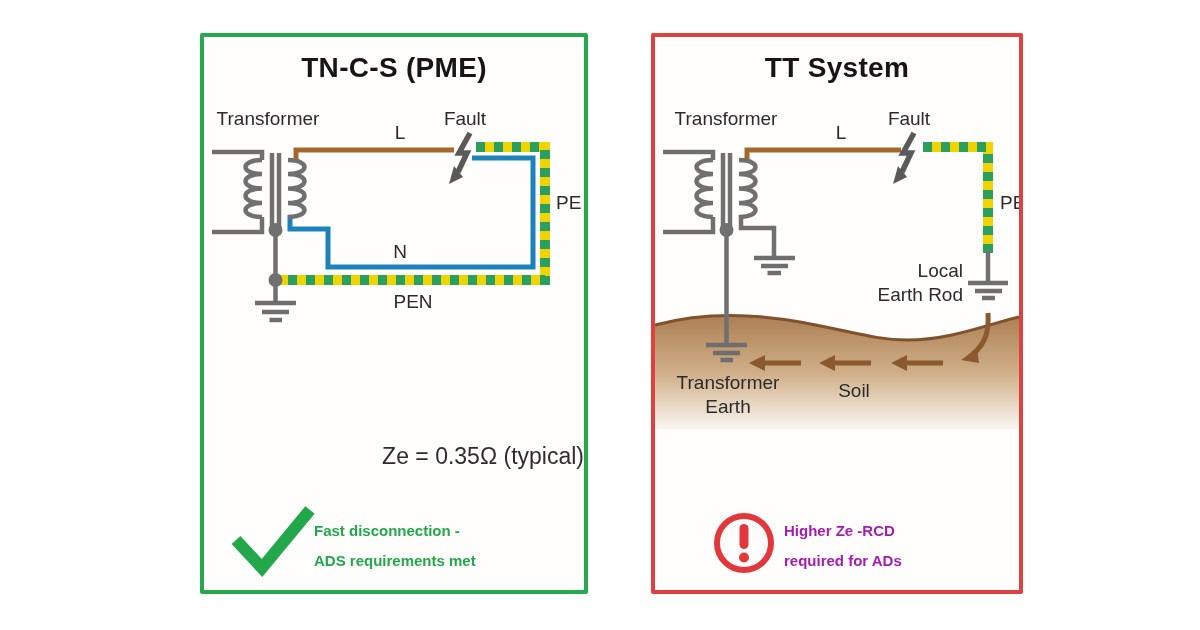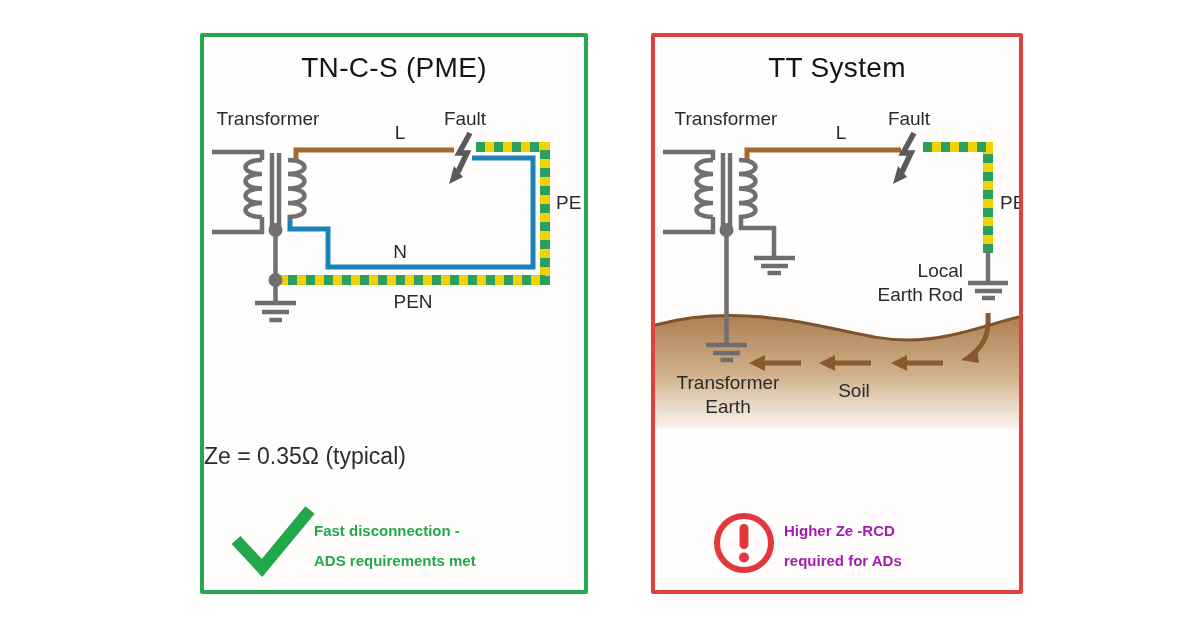--- a/index.html
+++ b/index.html
@@ -9,7 +9,7 @@
   .panel--left{left:200px;width:380px;height:553px;border:4px solid #27a84e;}
   .panel--right{left:625px;width:364px;height:553px;border:4px solid #df4040;margin-left:26px;}
   .panel-title{position:absolute;top:15px;left:0;right:0;text-align:center;
-               font-size:28px;font-weight:400;color:#161616;letter-spacing:.3px;}
+               font-size:28px;font-weight:700;color:#161616;letter-spacing:.3px;}
   .diagram{position:absolute;left:0;top:0;}
   svg text{font-size:19px;fill:#2b2b2b;}
   .impedance{position:absolute;top:406px;left:0;right:0;text-align:left;

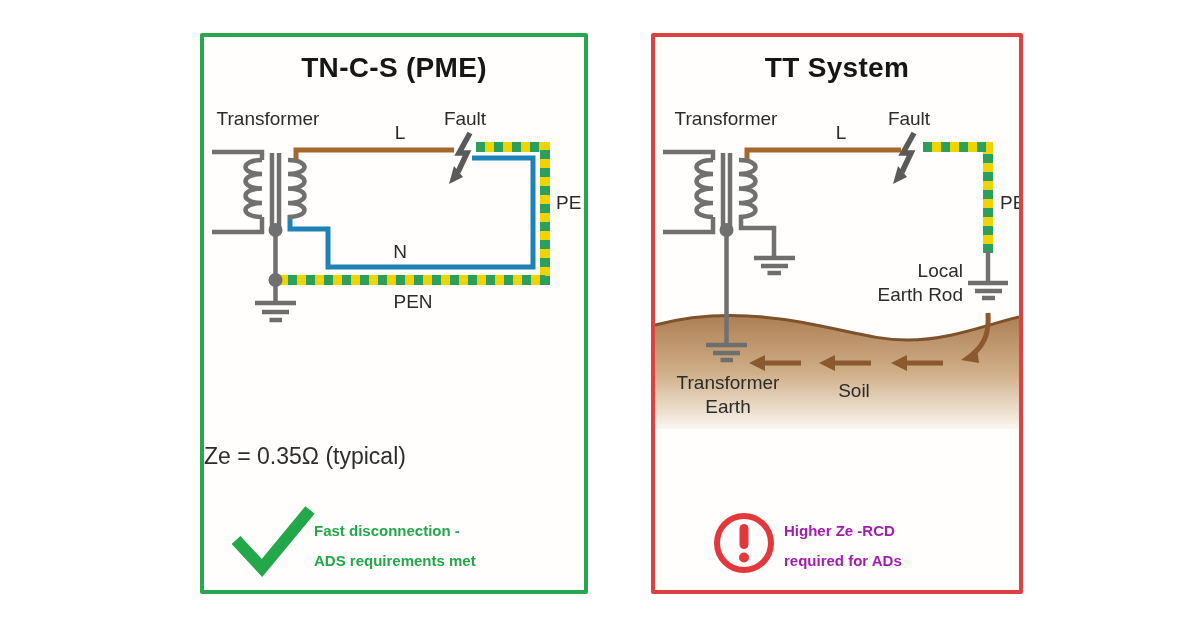--- a/index.html
+++ b/index.html
@@ -12,7 +12,7 @@
                font-size:28px;font-weight:700;color:#161616;letter-spacing:.3px;}
   .diagram{position:absolute;left:0;top:0;}
   svg text{font-size:19px;fill:#2b2b2b;}
-  .impedance{position:absolute;top:406px;left:0;right:0;text-align:left;
+  .impedance{position:absolute;top:406px;left:0;right:0;text-align:right;
              font-size:23px;color:#2d2d2d;}
   .status-icon{position:absolute;}
   .status-text{position:absolute;font-size:15px;font-weight:700;line-height:30px;}

